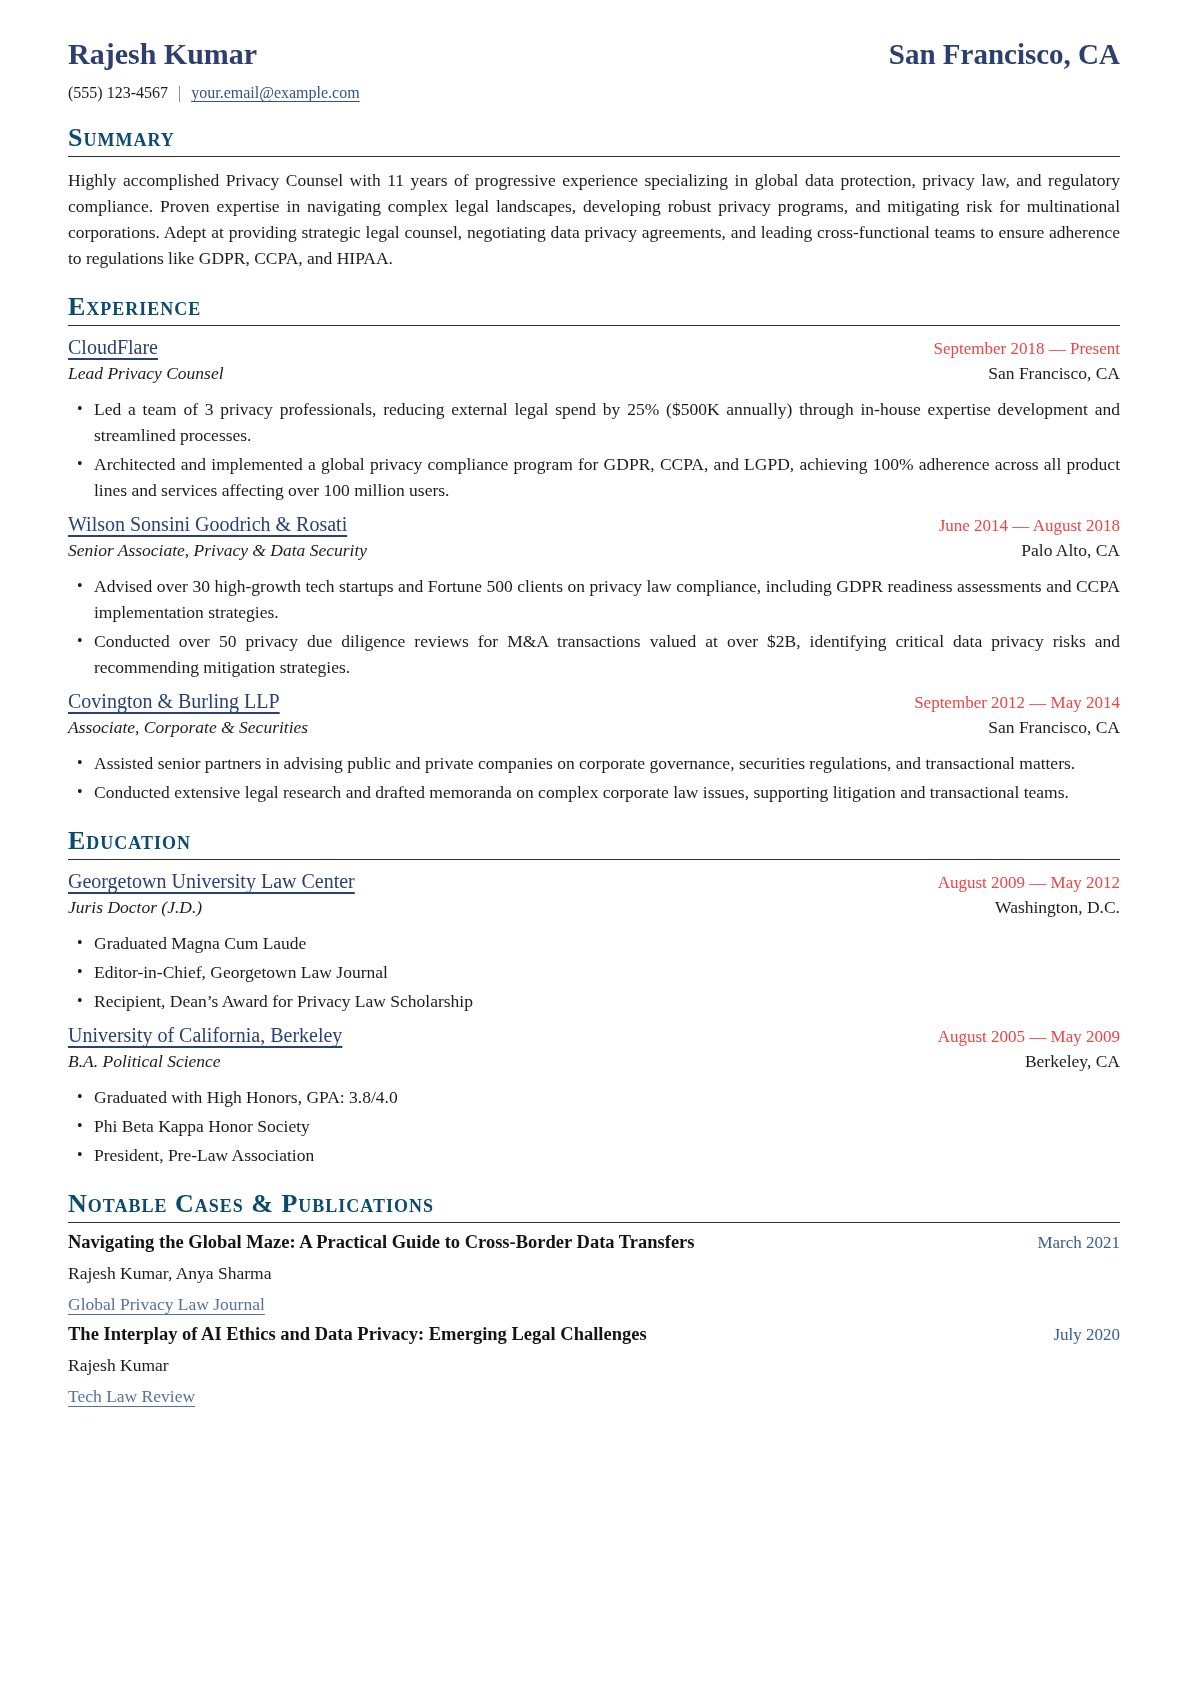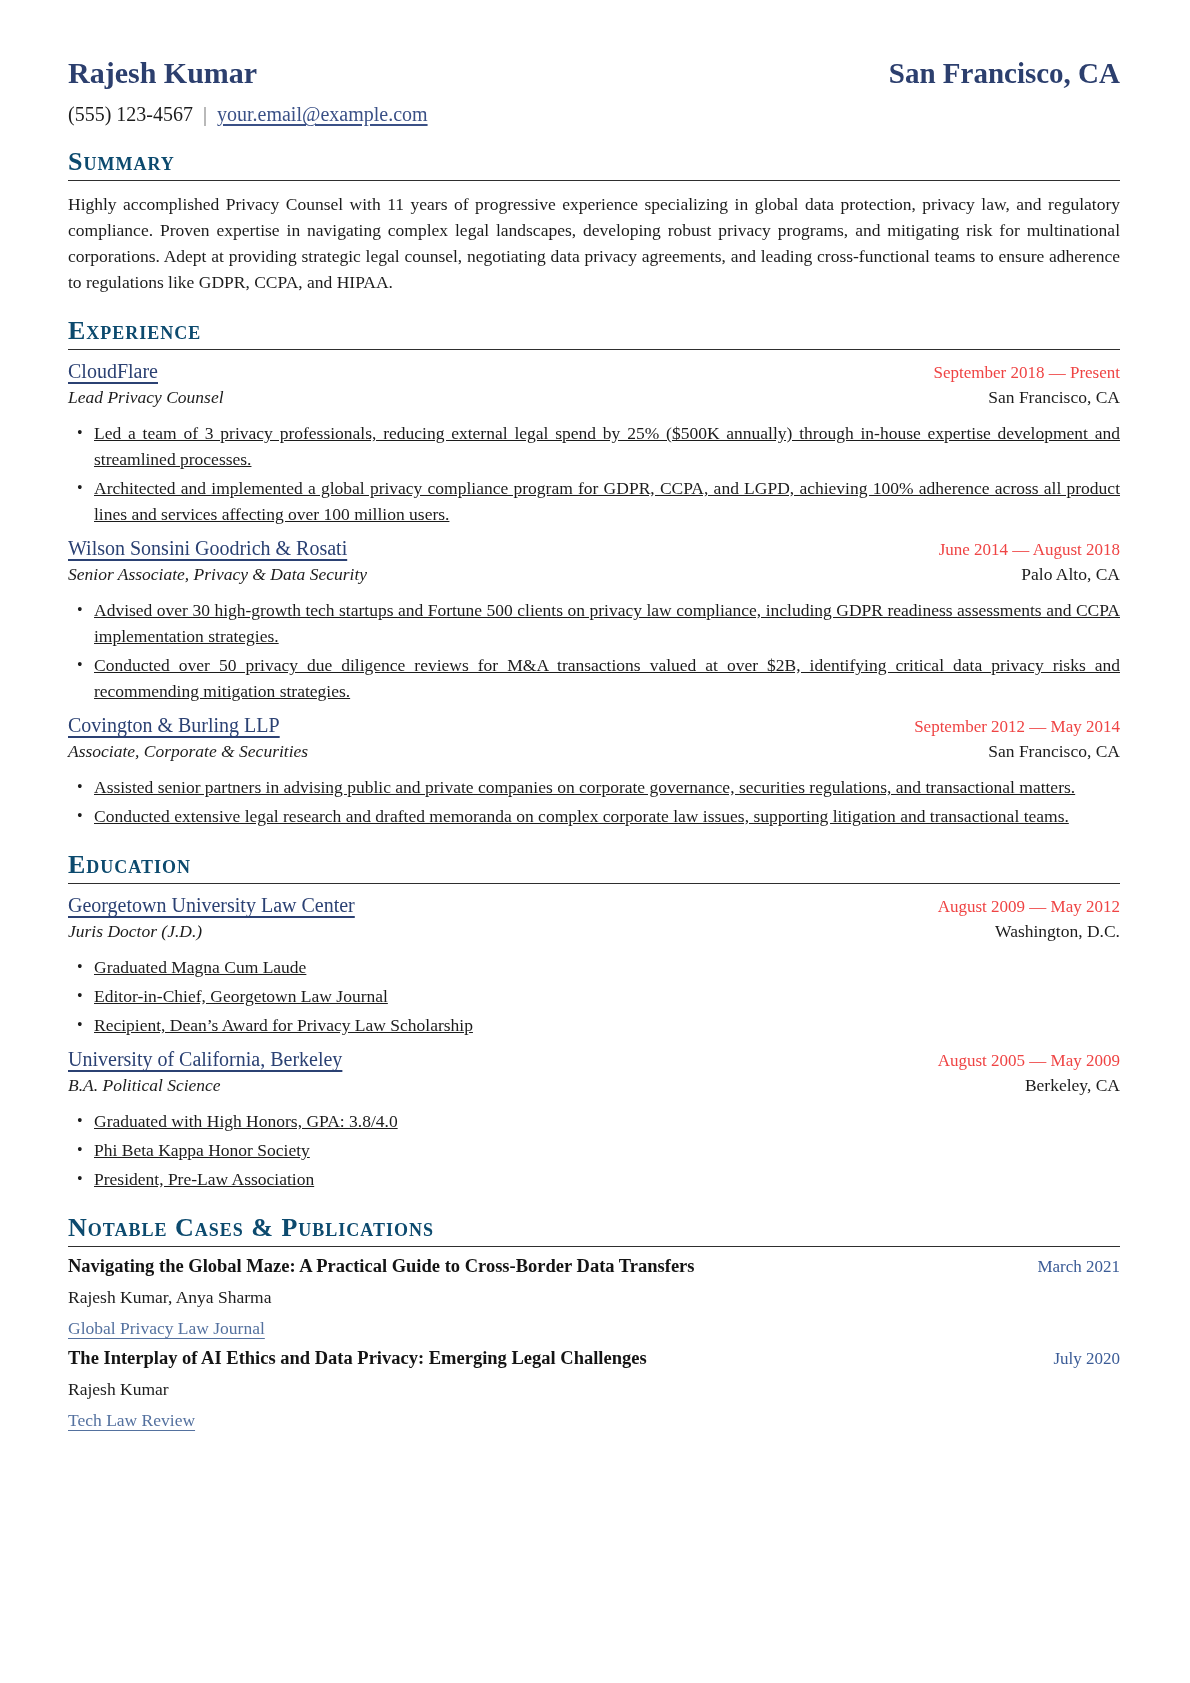--- a/index.html
+++ b/index.html
@@ -11,7 +11,7 @@
     color: #1c1c1c;
     overflow: hidden;
   }
-  .page { padding: 56px 70px 0 68px; }
+  .page { padding: 37px 70px 0 68px; }
 
   
   .header-row { display: flex; justify-content: space-between; align-items: baseline; }

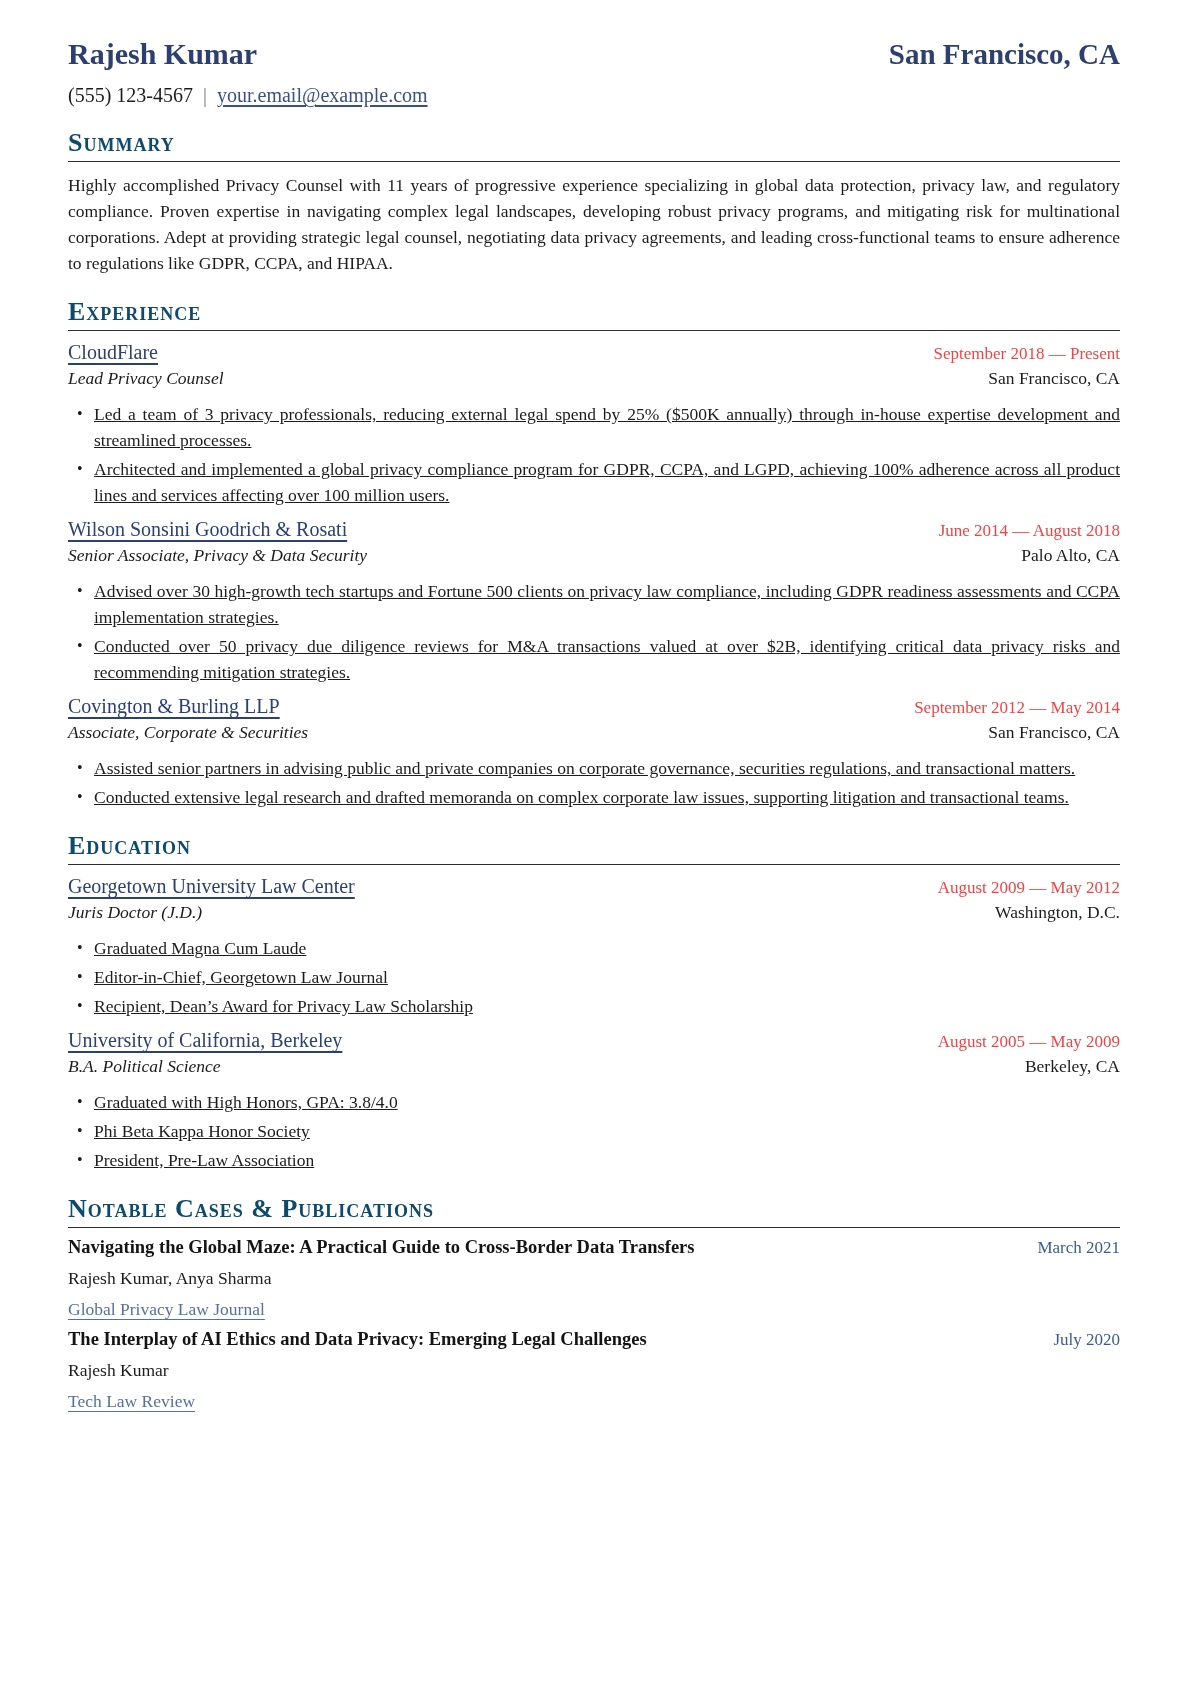--- a/index.html
+++ b/index.html
@@ -17,7 +17,7 @@
   .header-row { display: flex; justify-content: space-between; align-items: baseline; }
   .name { font-size: 30px; font-weight: bold; color: #2c3f6e; }
   .hdr-loc { font-size: 29px; font-weight: bold; color: #2c3f6e; }
-  .contact { margin-top: 13px; font-size: 20px; color: #1c1c1c; }
+  .contact { margin-top: 13px; font-size: 16px; color: #1c1c1c; }
   .contact .sep { color: #7a7a7a; margin: 0 10px; }
   .email-link { color: #3a5086; text-decoration: underline; text-underline-offset: 3px; cursor: pointer; }
 

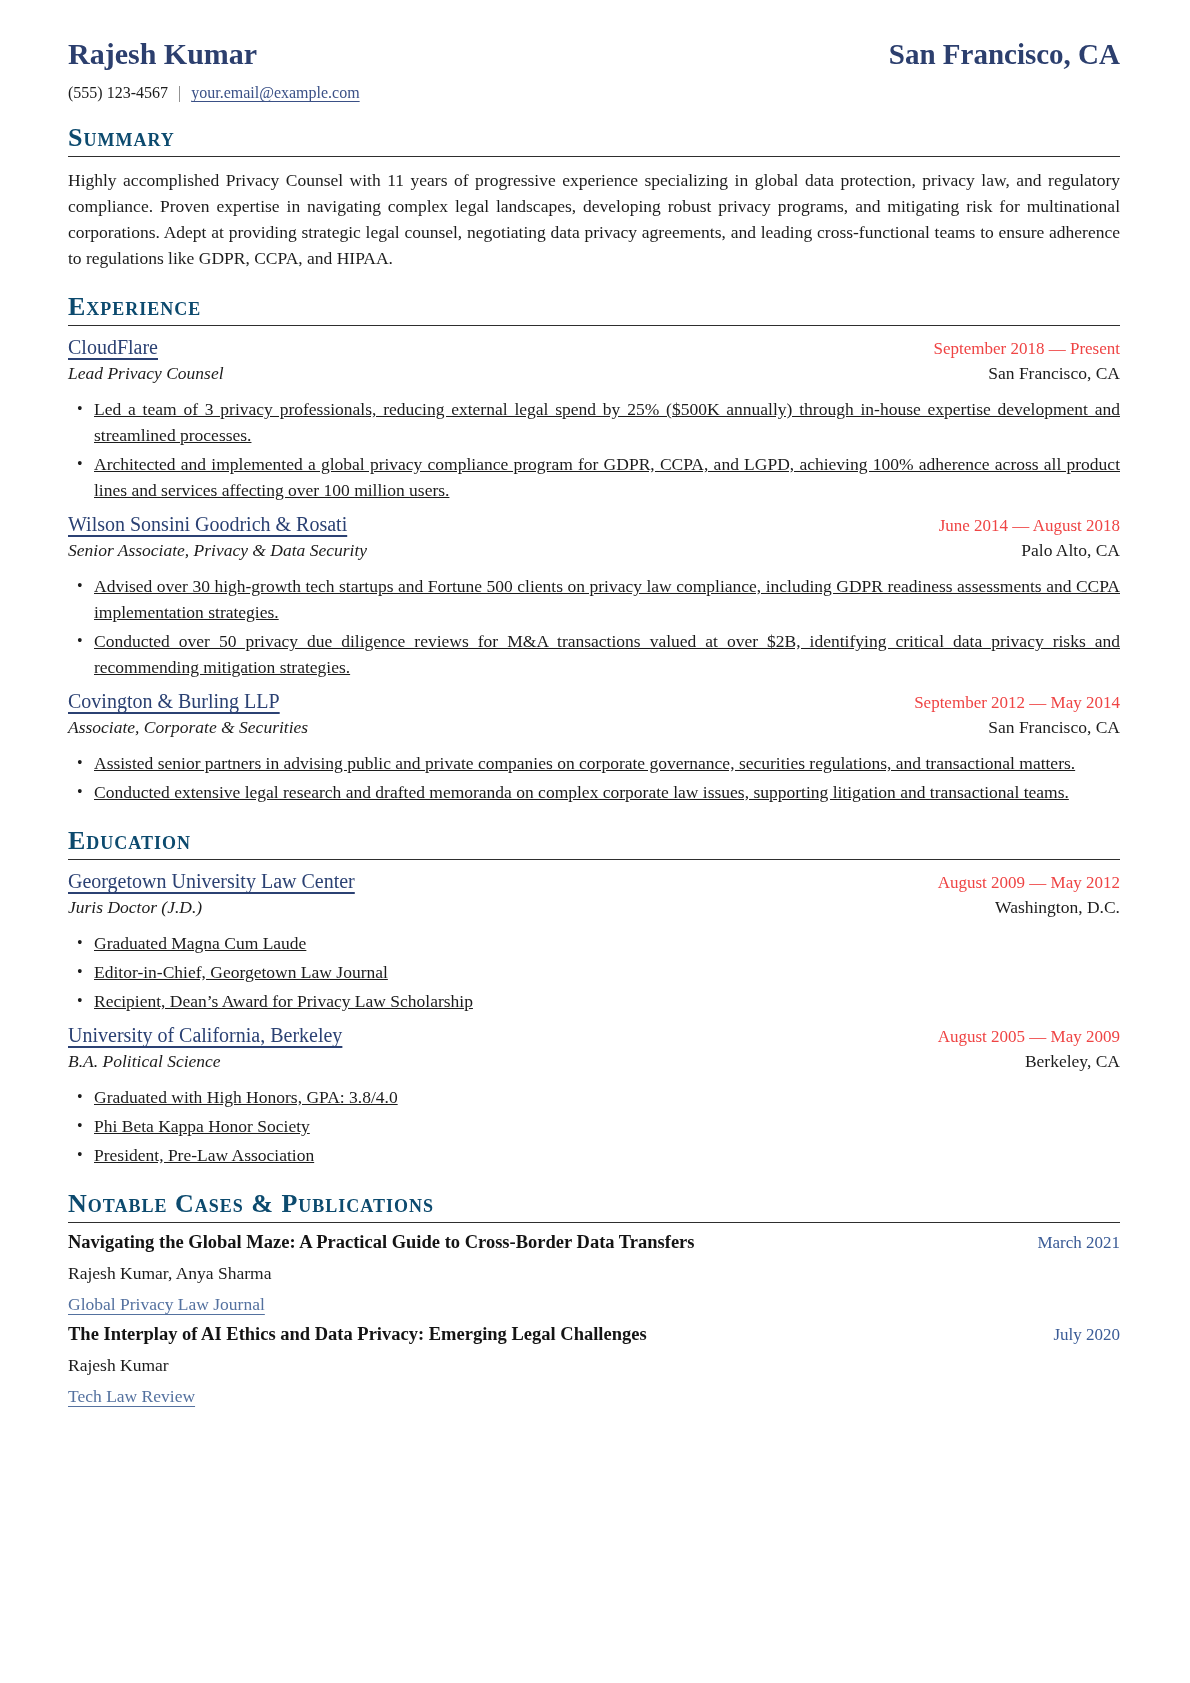--- a/index.html
+++ b/index.html
@@ -51,7 +51,7 @@
   .role { font-style: italic; }
   .loc { font-style: normal; }
 
-  ul.bullets { margin: 12px 0 2px 0; padding: 0 0 0 26px; list-style: none; text-decoration: underline; }
+  ul.bullets { margin: 12px 0 2px 0; padding: 0 0 0 26px; list-style: none; }
   ul.bullets li {
     position: relative;
     font-size: 17.5px; line-height: 26px;

